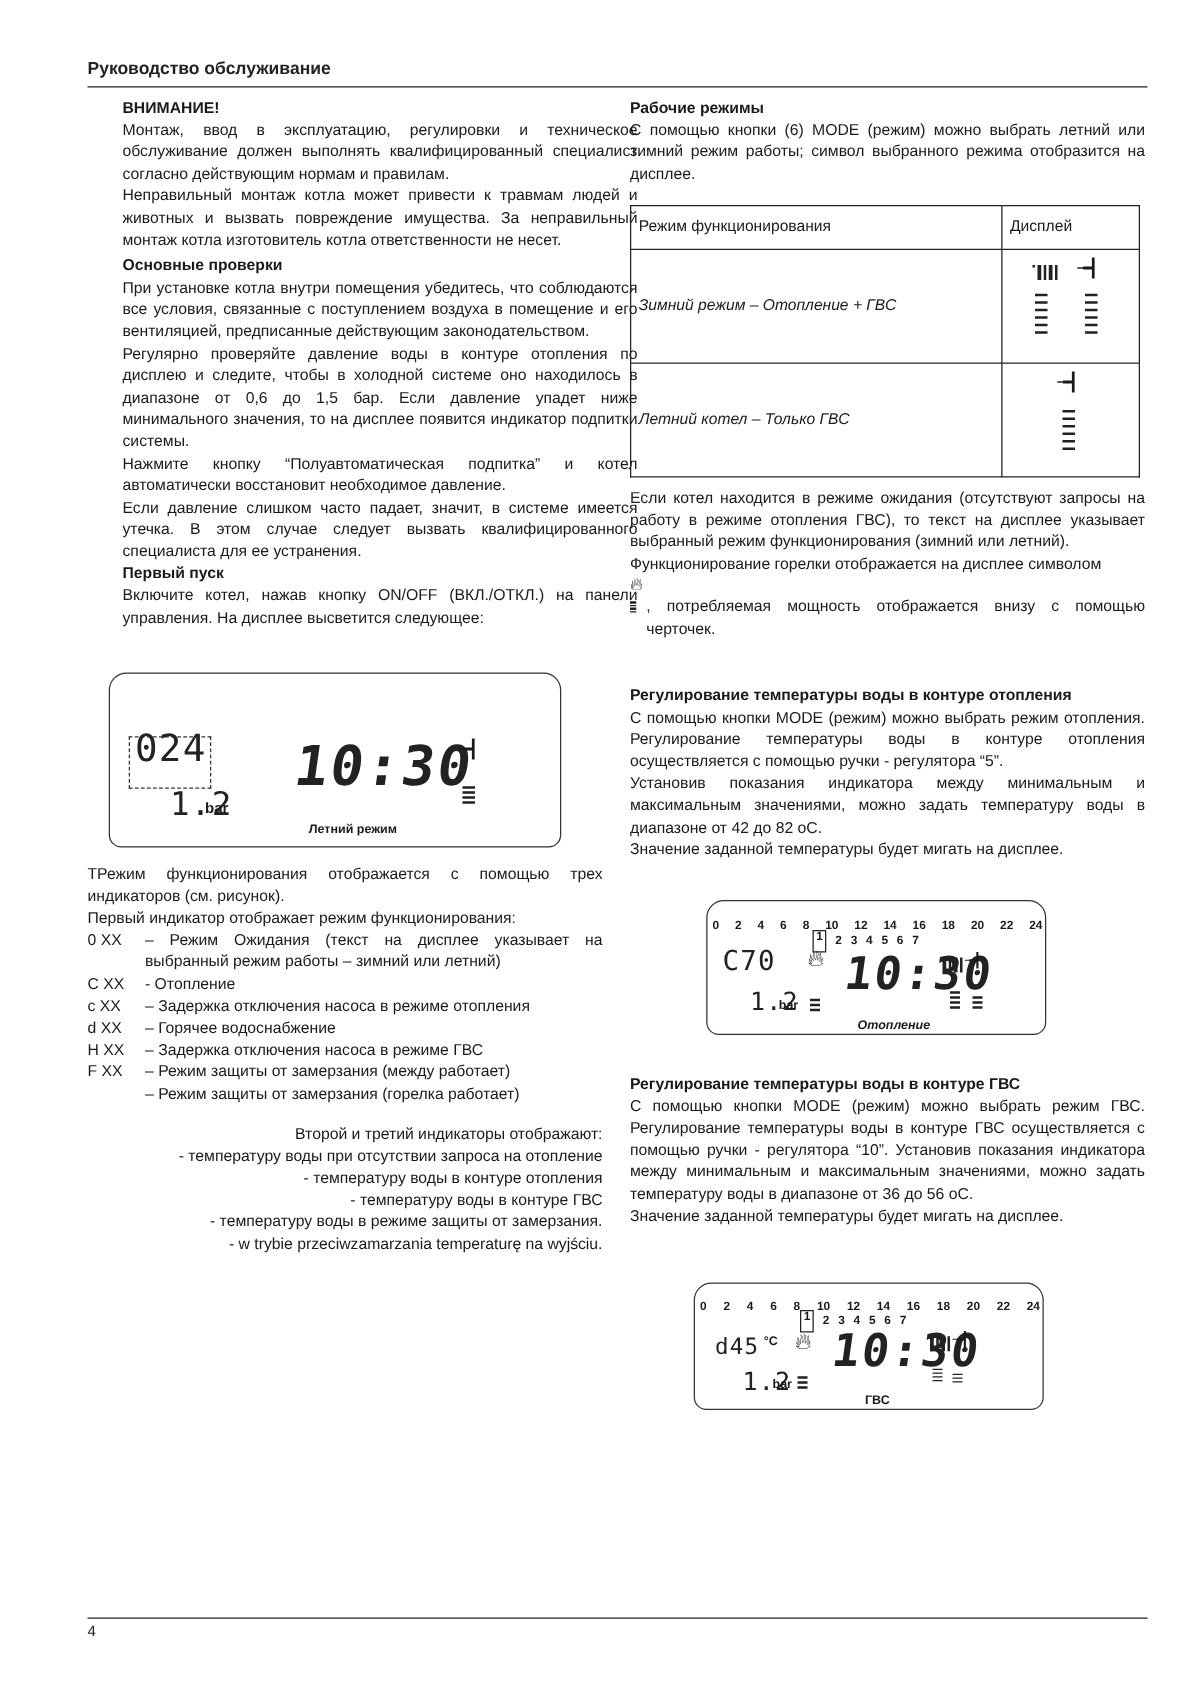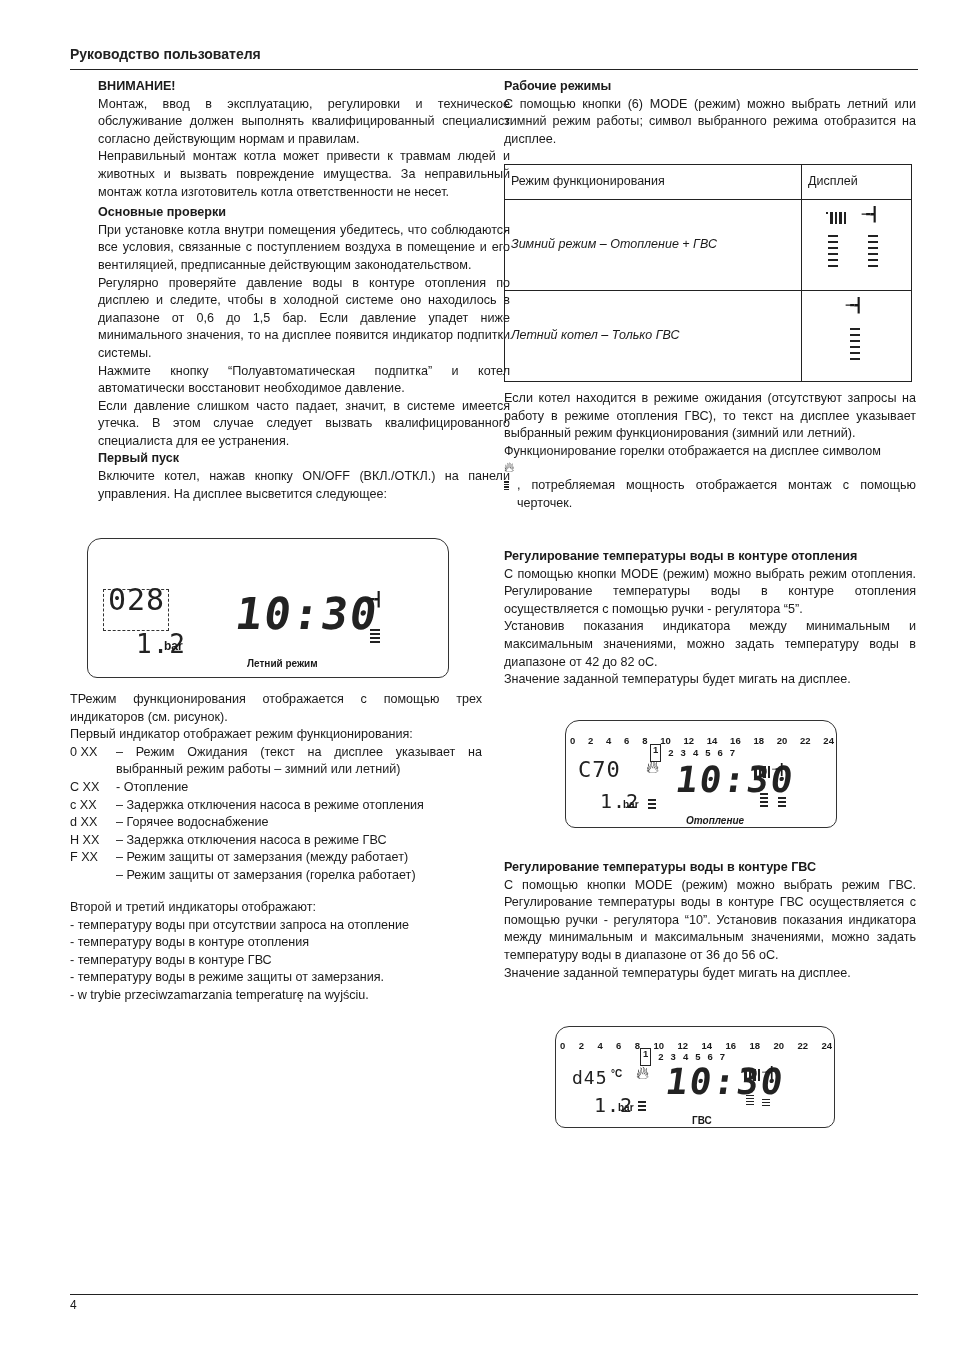--- a/index.html
+++ b/index.html
@@ -47,7 +47,7 @@
 <body>
 
 <div class="header">
-  <span class="header-title">Руководство пользователя</span>
+  <span class="header-title">Руководство обслуживание</span>
 </div>
 
 <div class="col col-left tight">

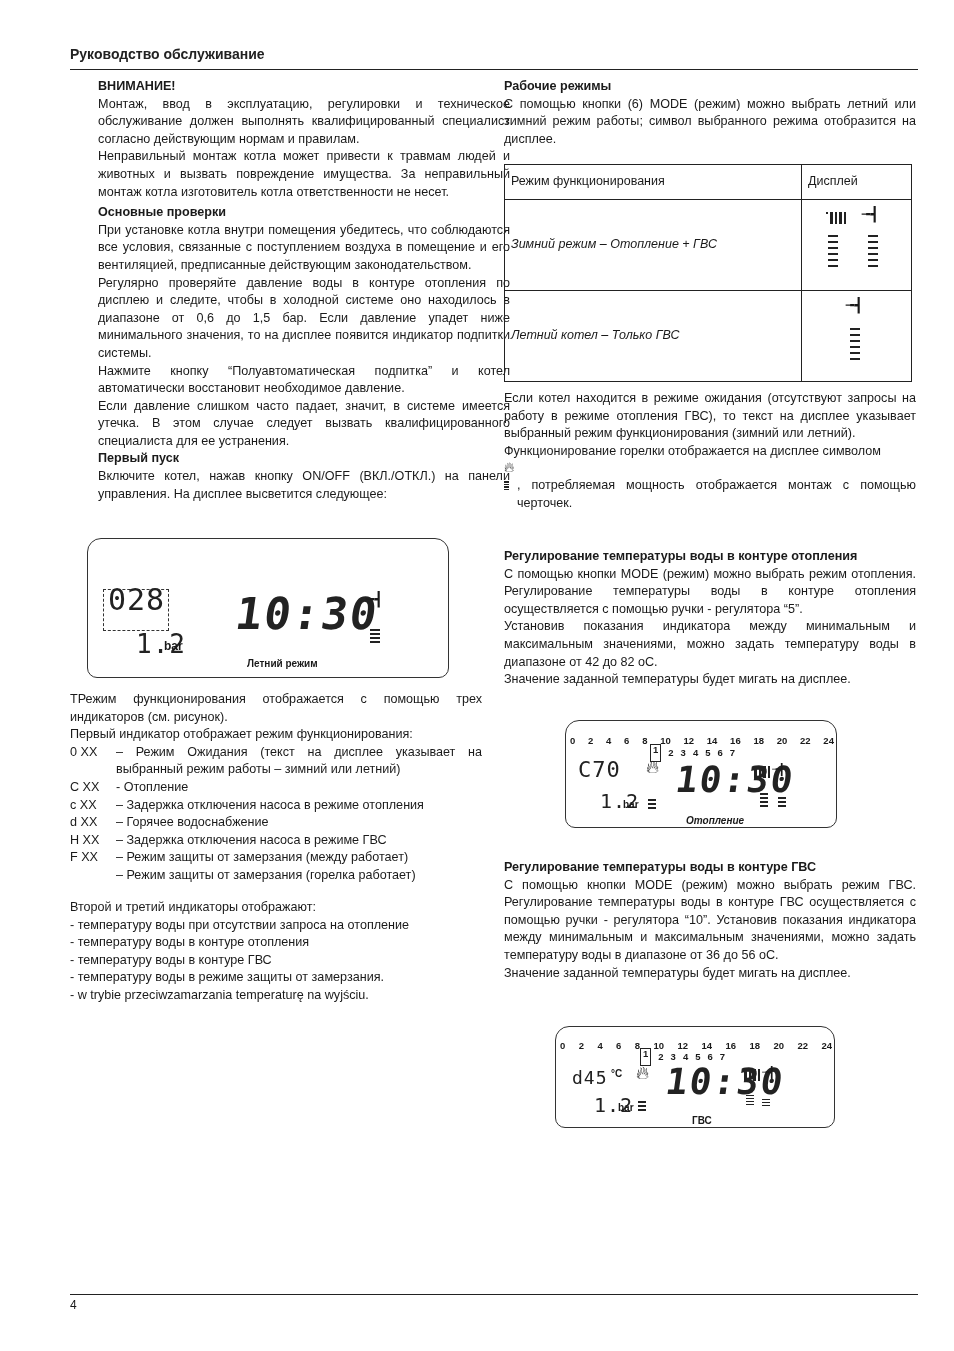--- a/index.html
+++ b/index.html
@@ -191,7 +191,7 @@
         <span style="width:5px;height:1.5px"></span>
         <span style="width:5px;height:1.5px"></span>
       </div>
-    <p>, потребляемая мощность отображается монтаж с помощью черточек.</p>
+    <p>, потребляемая мощность отображается внизу с помощью черточек.</p>
   </div>
 </div>
 

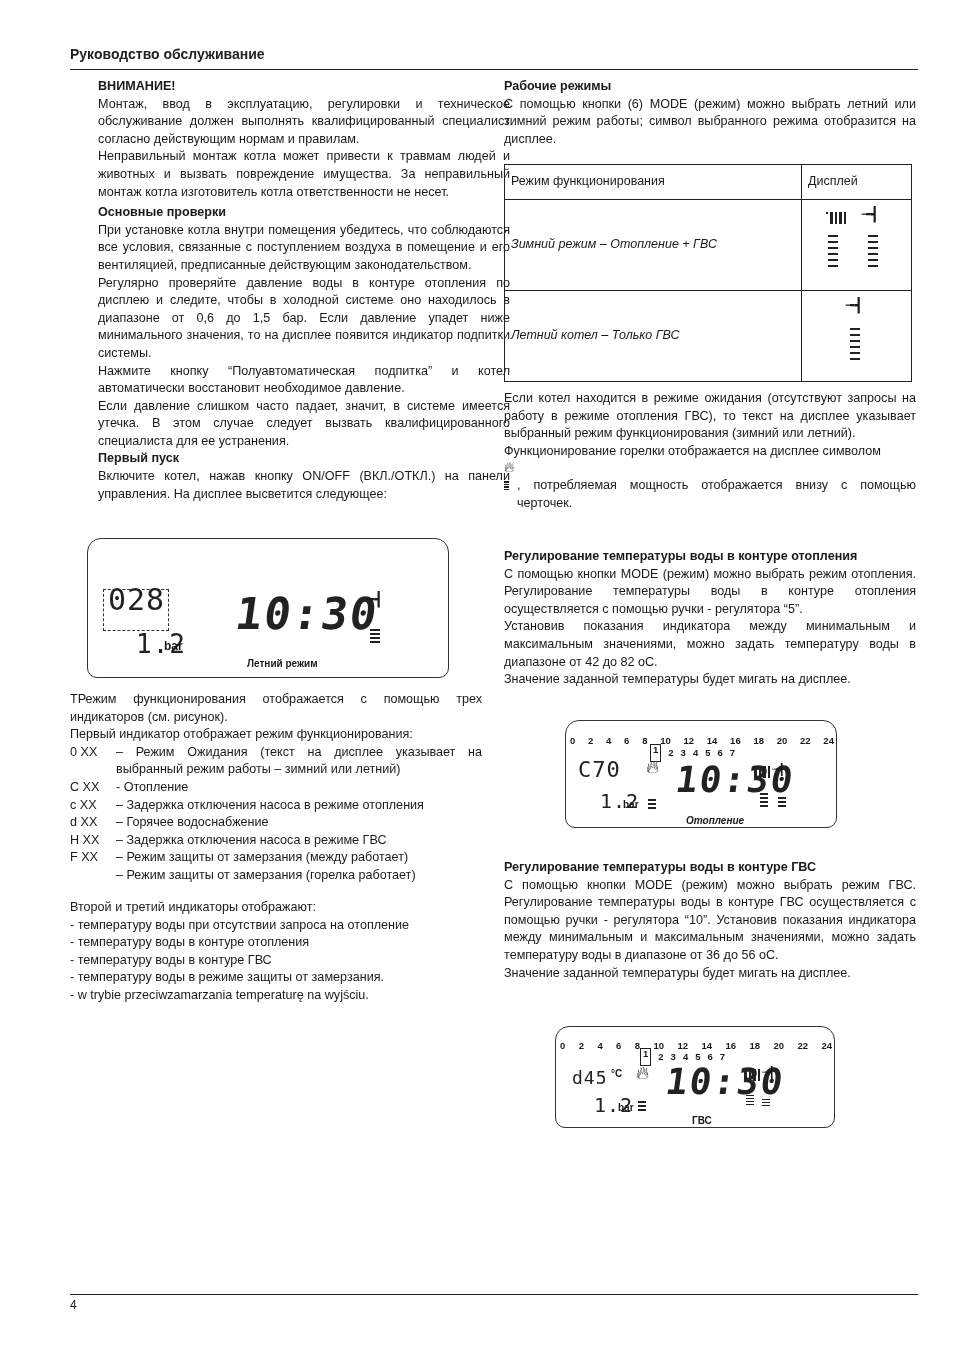--- a/index.html
+++ b/index.html
@@ -65,7 +65,7 @@
 
 <div class="lcd" style="left:87px; top:538px; width:362px; height:140px;">
   <div class="dash-box" style="left:15px; top:50px; width:66px; height:42px;"></div>
-  <div class="seg" style="left:20px; top:52px; font-size:30px;">028</div>
+  <div class="seg" style="left:20px; top:52px; font-size:30px;">024</div>
   <div class="seg" style="left:48px; top:97px; font-size:26px;">1.2</div>
   <div class="bar-label" style="left:76px; top:99px;">bar</div>
   <div class="seg seg-big" style="left:148px; top:66px;">10:30</div>

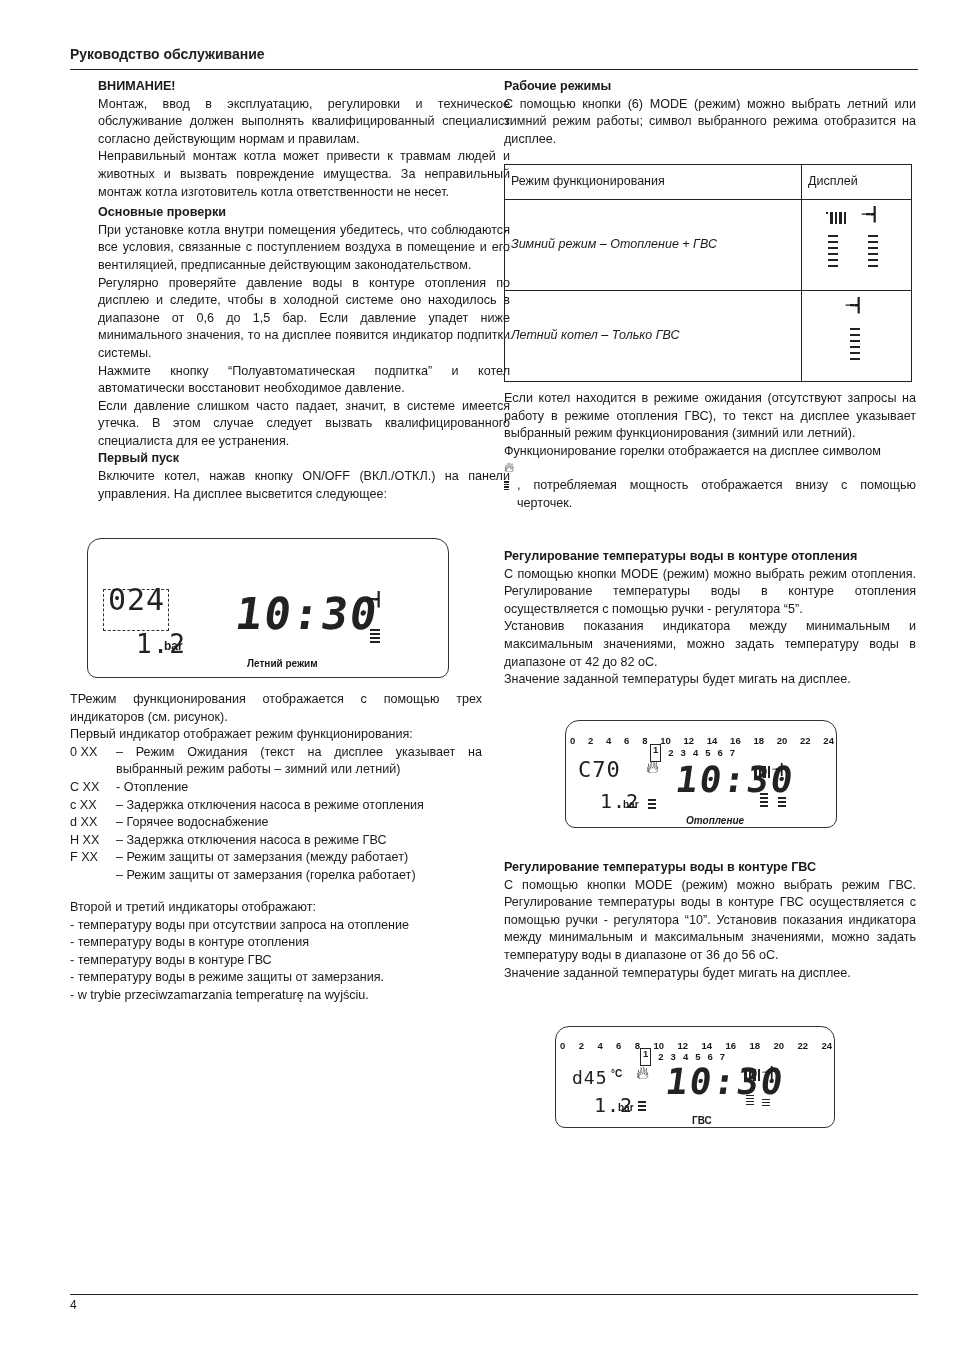--- a/index.html
+++ b/index.html
@@ -18,7 +18,7 @@
   .list-row { display: flex; }
   .list-row .code { width: 46px; flex: none; }
   .list-row .desc { flex: 1; text-align: justify; }
-  .bullets p { text-align: left; }
+  .bullets p { text-align: right; }
 
   
   .lcd { position: absolute; border: 1.6px solid #333; border-radius: 14px 14px 10px 10px; background: #fff; }

